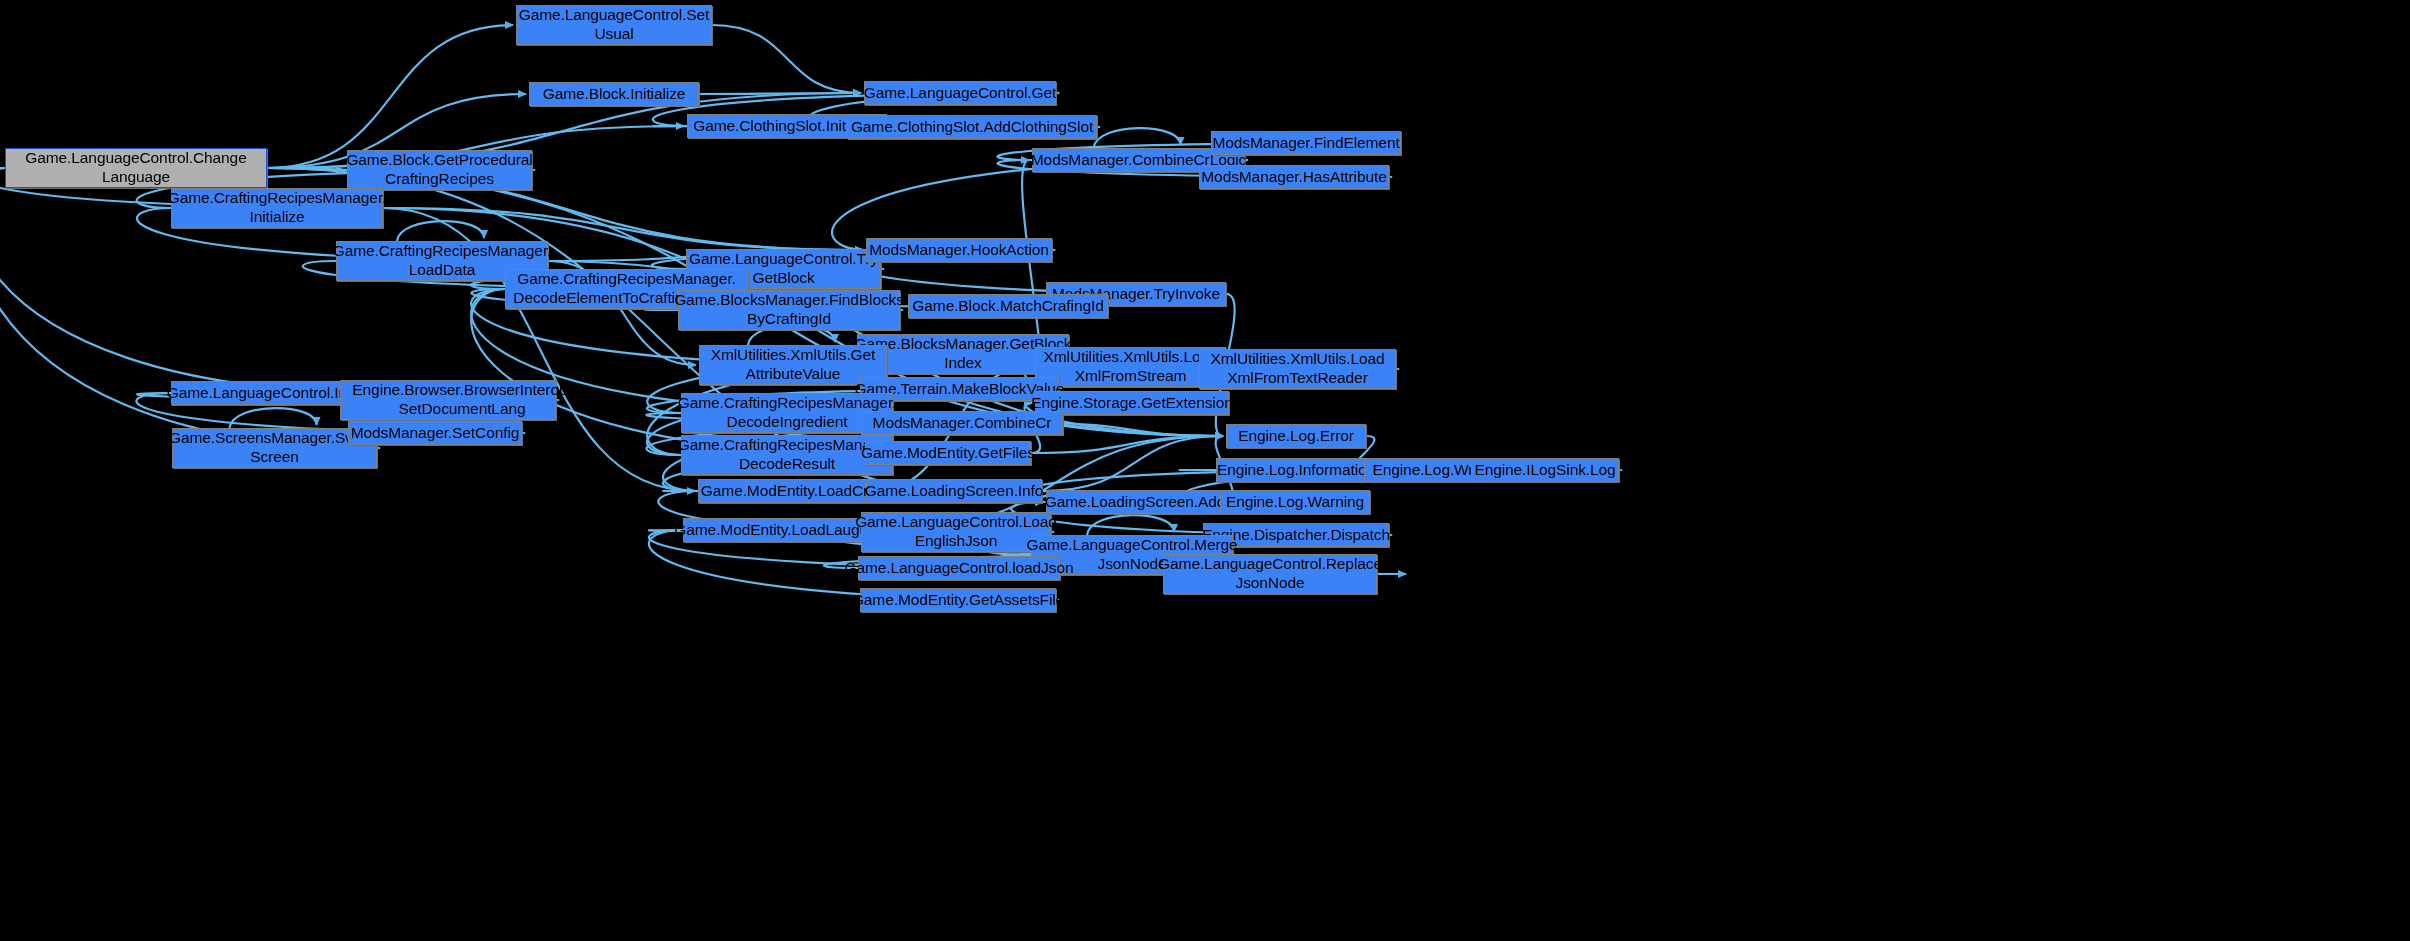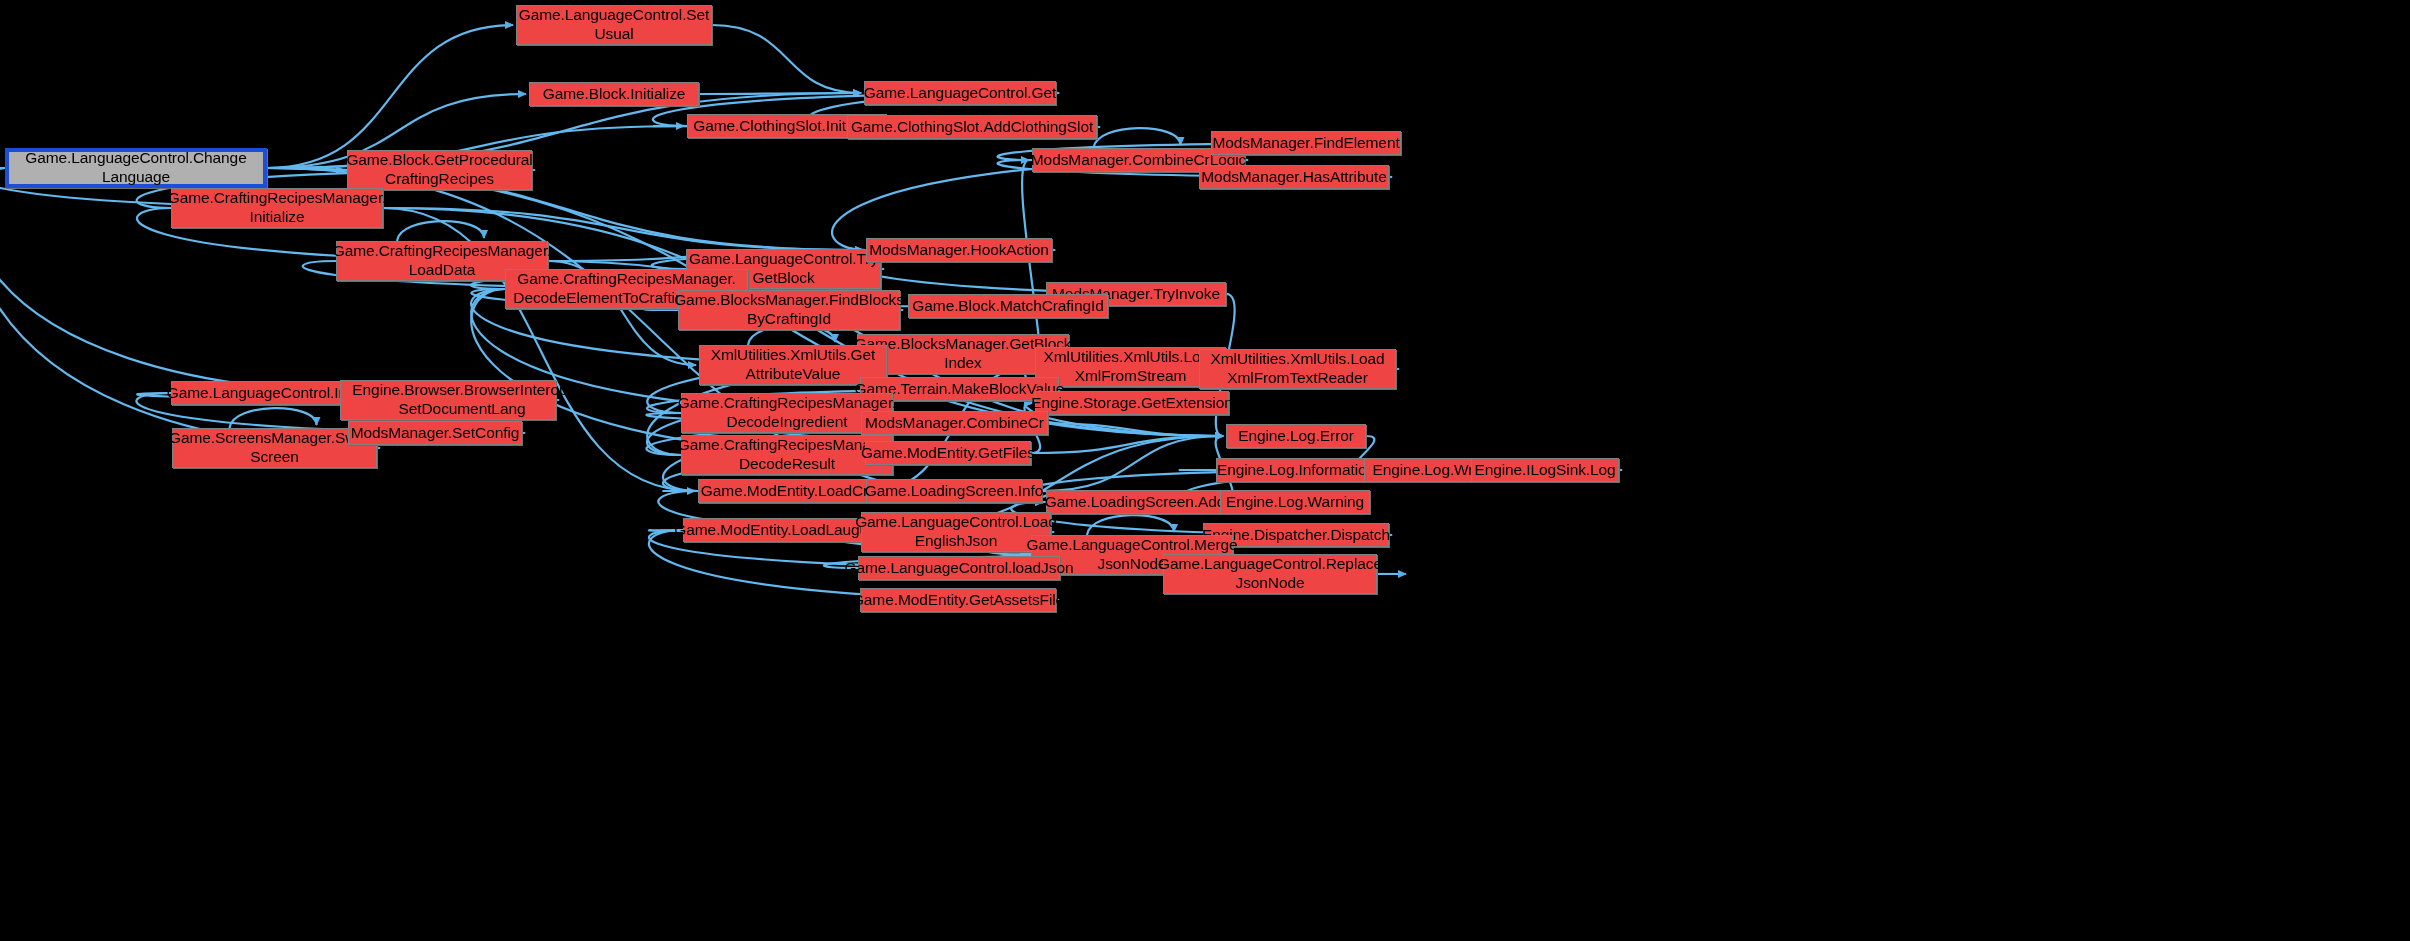--- a/index.html
+++ b/index.html
@@ -26,7 +26,7 @@
   .node {
     position: absolute;
     box-sizing: border-box;
-    background: #ef4444;
+    background: #3b82f6;
     border: 1px solid #808080;
     box-shadow: 1px 1px 0 0 #6e6e6e;
     color: #000000;

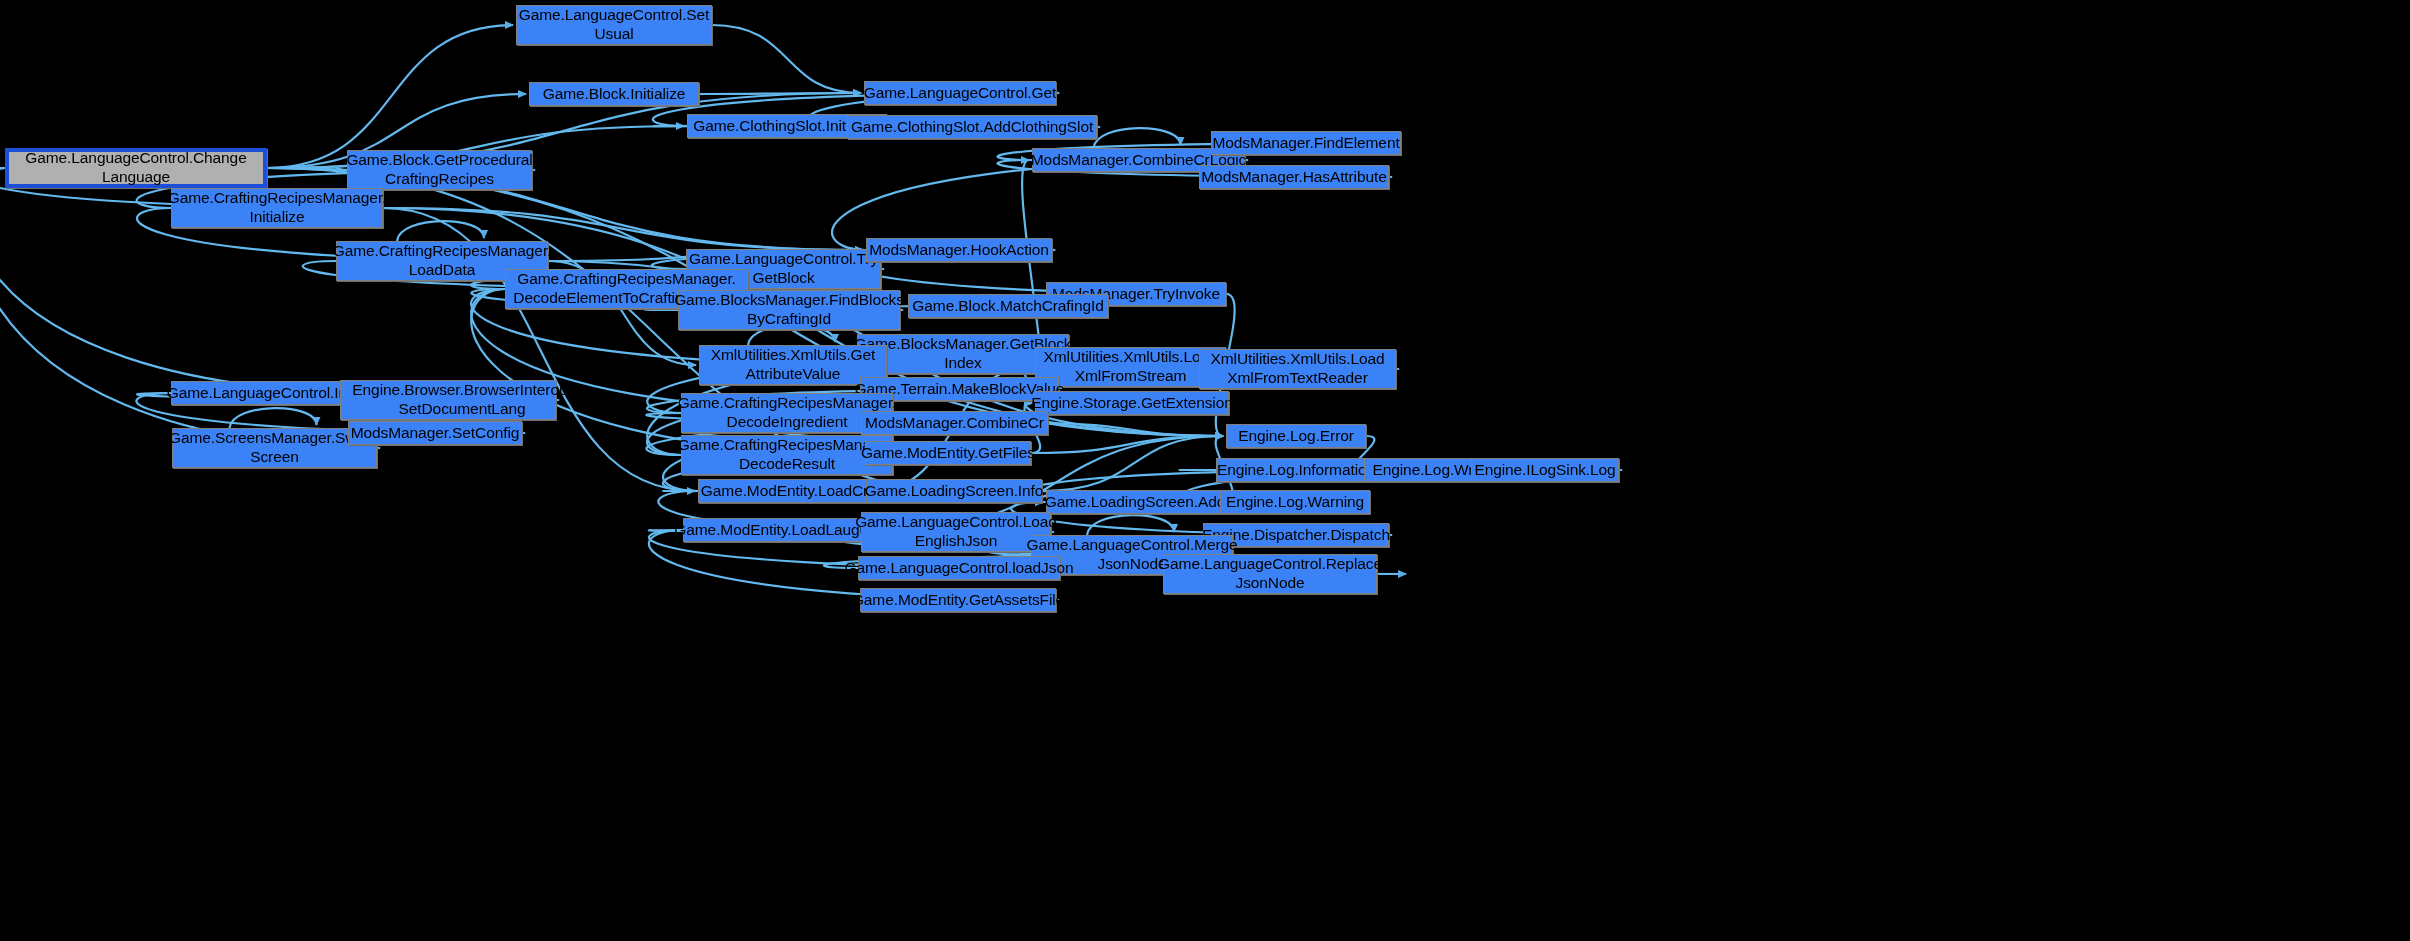--- a/index.html
+++ b/index.html
@@ -43,7 +43,7 @@
   }
   .node.root {
     background: #b0b0b0;
-    border: 4px solid #1d4ed8;
+    border: 1px solid #1d4ed8;
   }
 </style>
 </head>

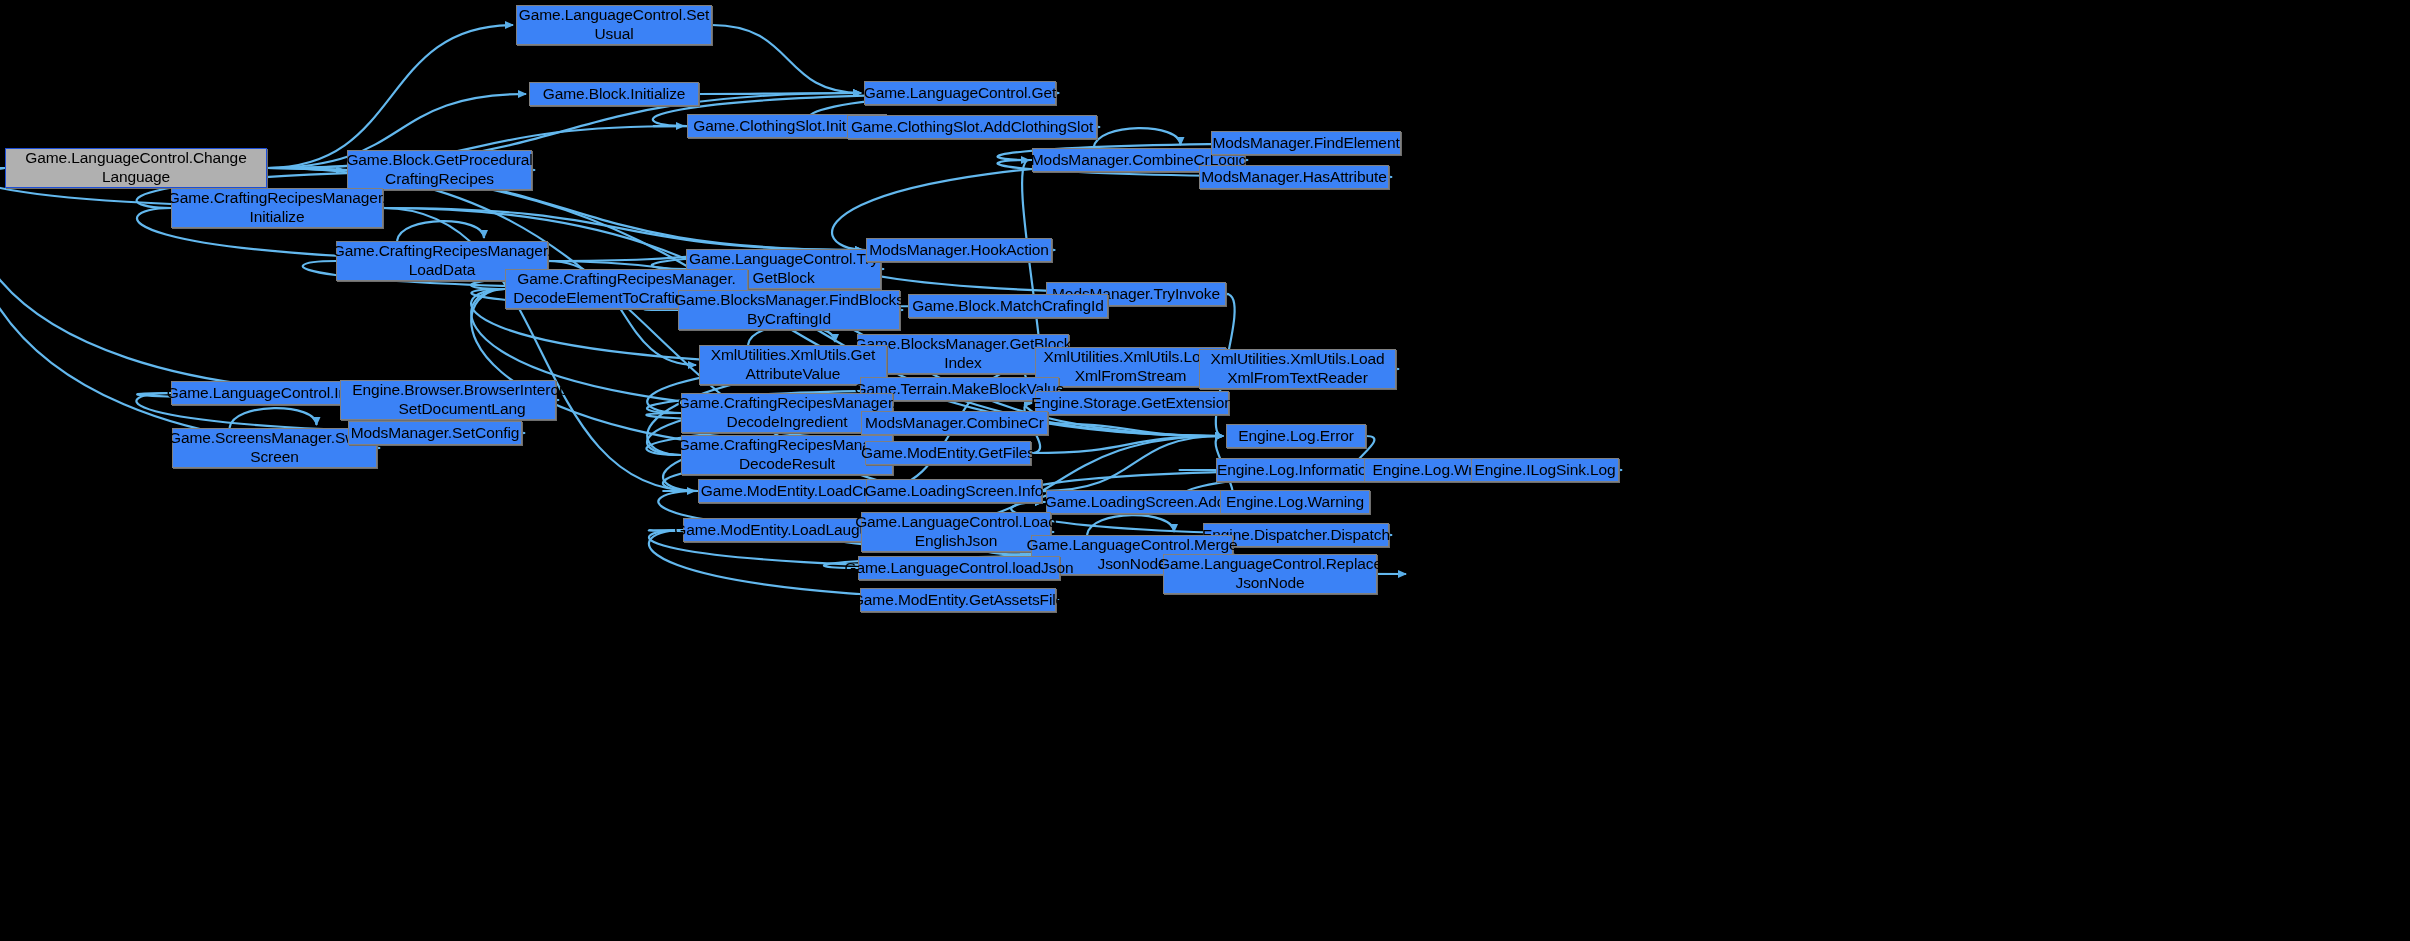--- a/index.html
+++ b/index.html
@@ -185,7 +185,7 @@
       <div class="node" style="left: 348px; top: 421px; width: 174px; height: 24px;">ModsManager.SetConfig</div>
       <div class="node" style="left: 681px; top: 393px; width: 212px; height: 40px;">Game.CraftingRecipesManager.
 DecodeIngredient</div>
-      <div class="node" style="left: 861px; top: 411px; width: 187px; height: 24px;">ModsManager.CombineCr</div>
+      <div class="node" style="left: 861px; top: 411px; width: 202px; height: 24px;">ModsManager.CombineCr</div>
       <div class="node" style="left: 681px; top: 435px; width: 212px; height: 40px;">Game.CraftingRecipesManager.
 DecodeResult</div>
       <div class="node" style="left: 865px; top: 441px; width: 166px; height: 24px;">Game.ModEntity.GetFiles</div>

